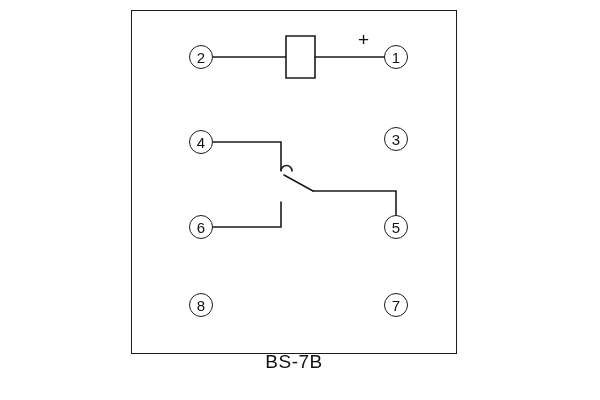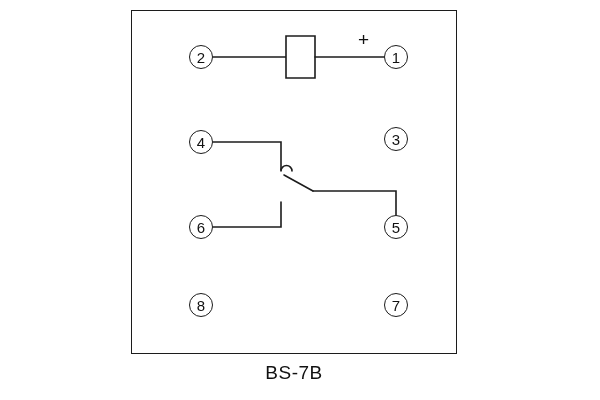--- a/index.html
+++ b/index.html
@@ -69,7 +69,7 @@
   .caption {
     position: absolute;
     left: 131px;
-    top: 362px;
+    top: 351px;
     width: 326px;
     text-align: center;
     font-size: 19px;

